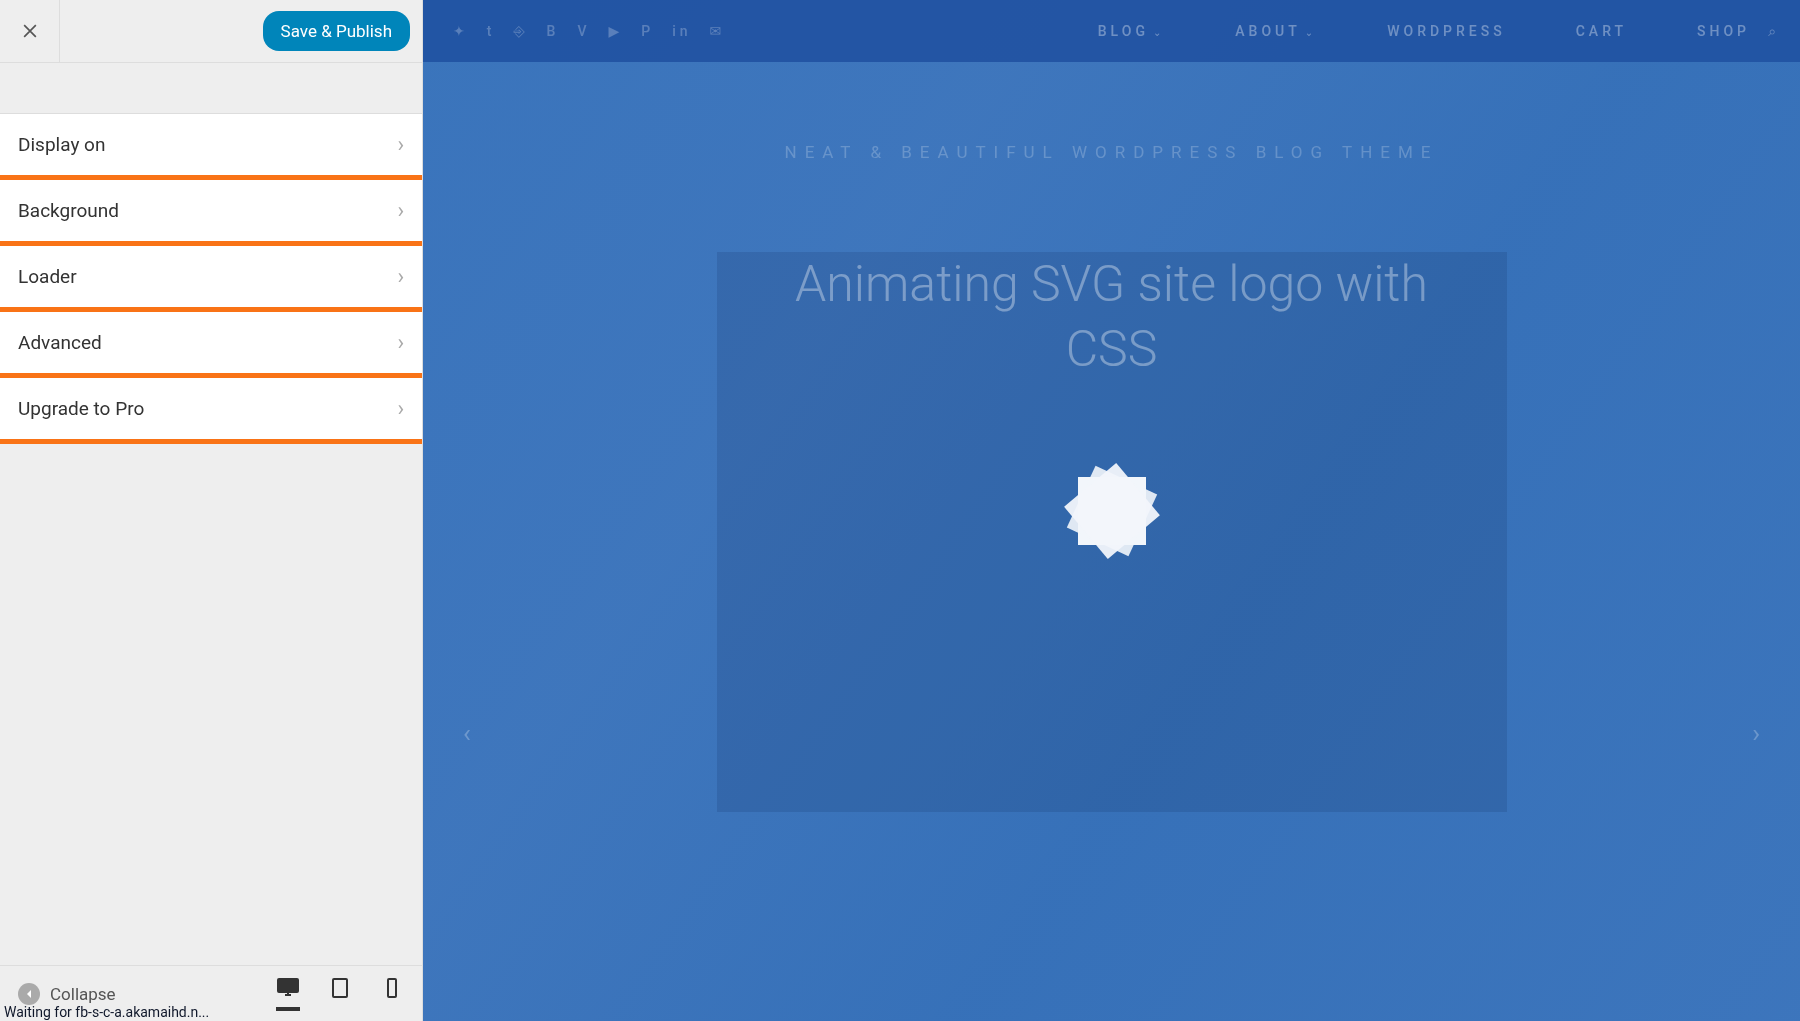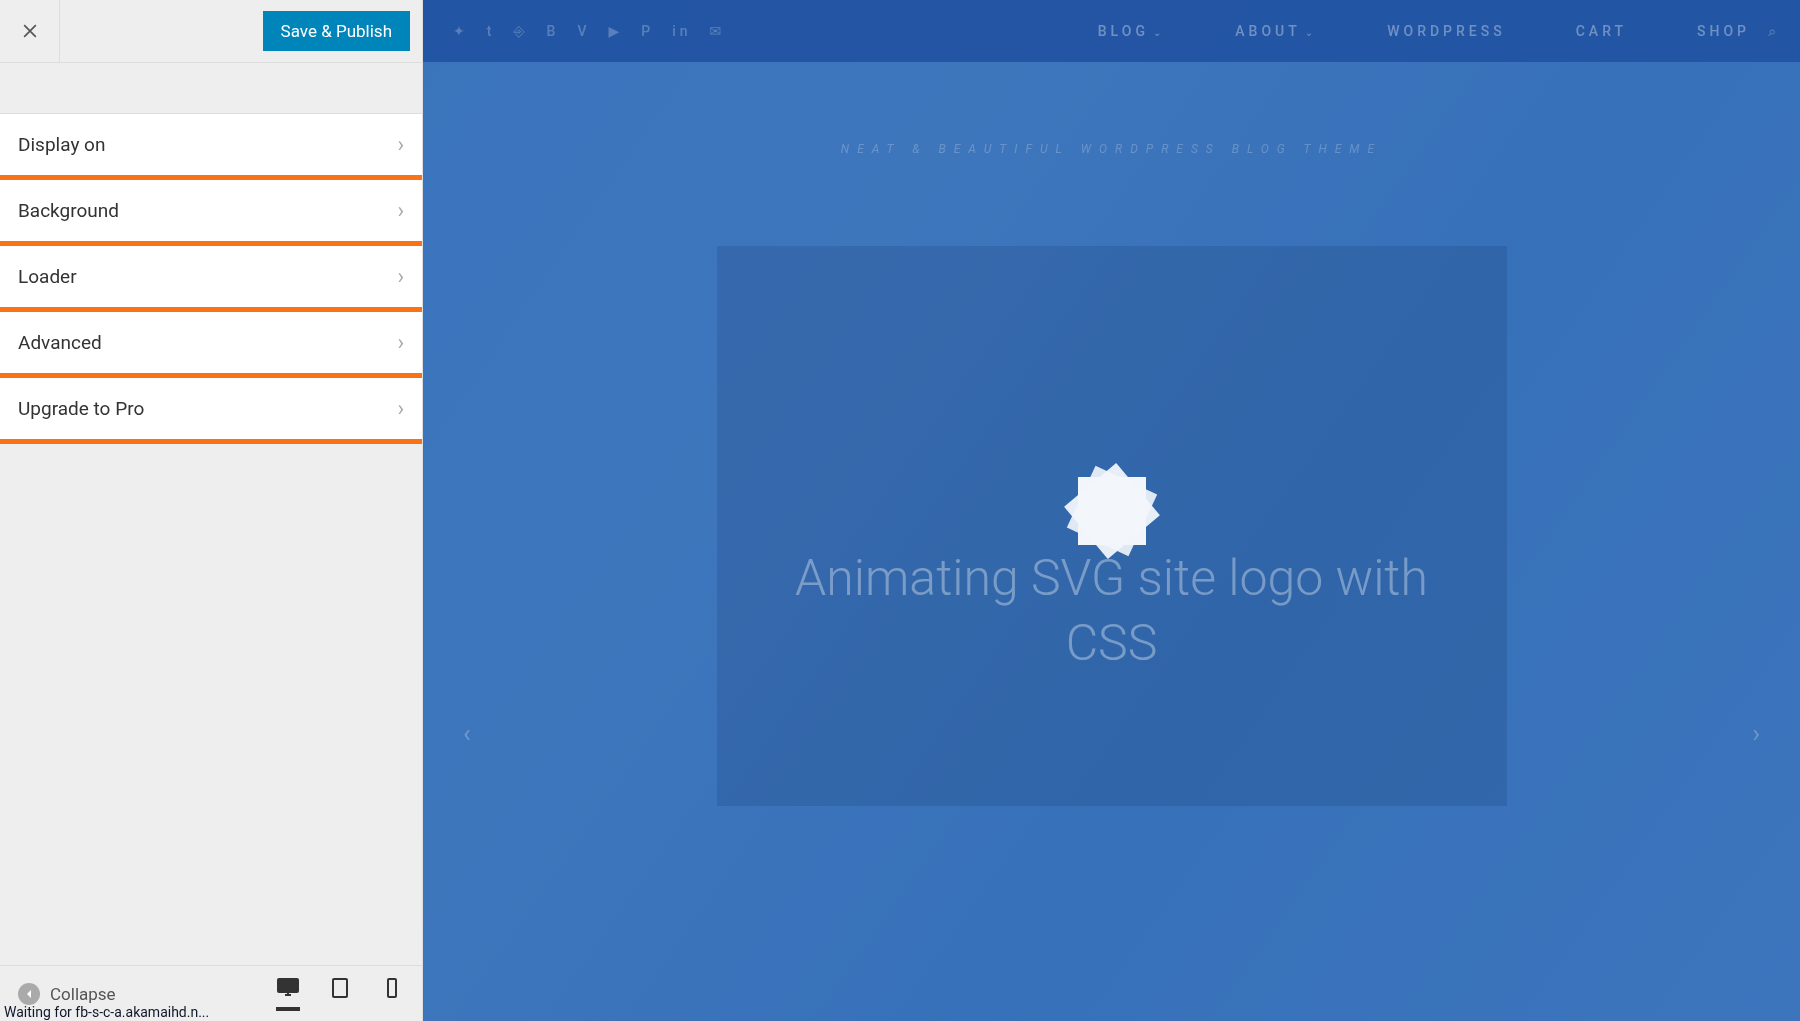--- a/index.html
+++ b/index.html
@@ -50,7 +50,7 @@
       border: none;
       padding: 10px 18px;
       font-size: 17px;
-      border-radius: 0;
+      border-radius: 16px;
       cursor: pointer;
       font-weight: 400;
     }

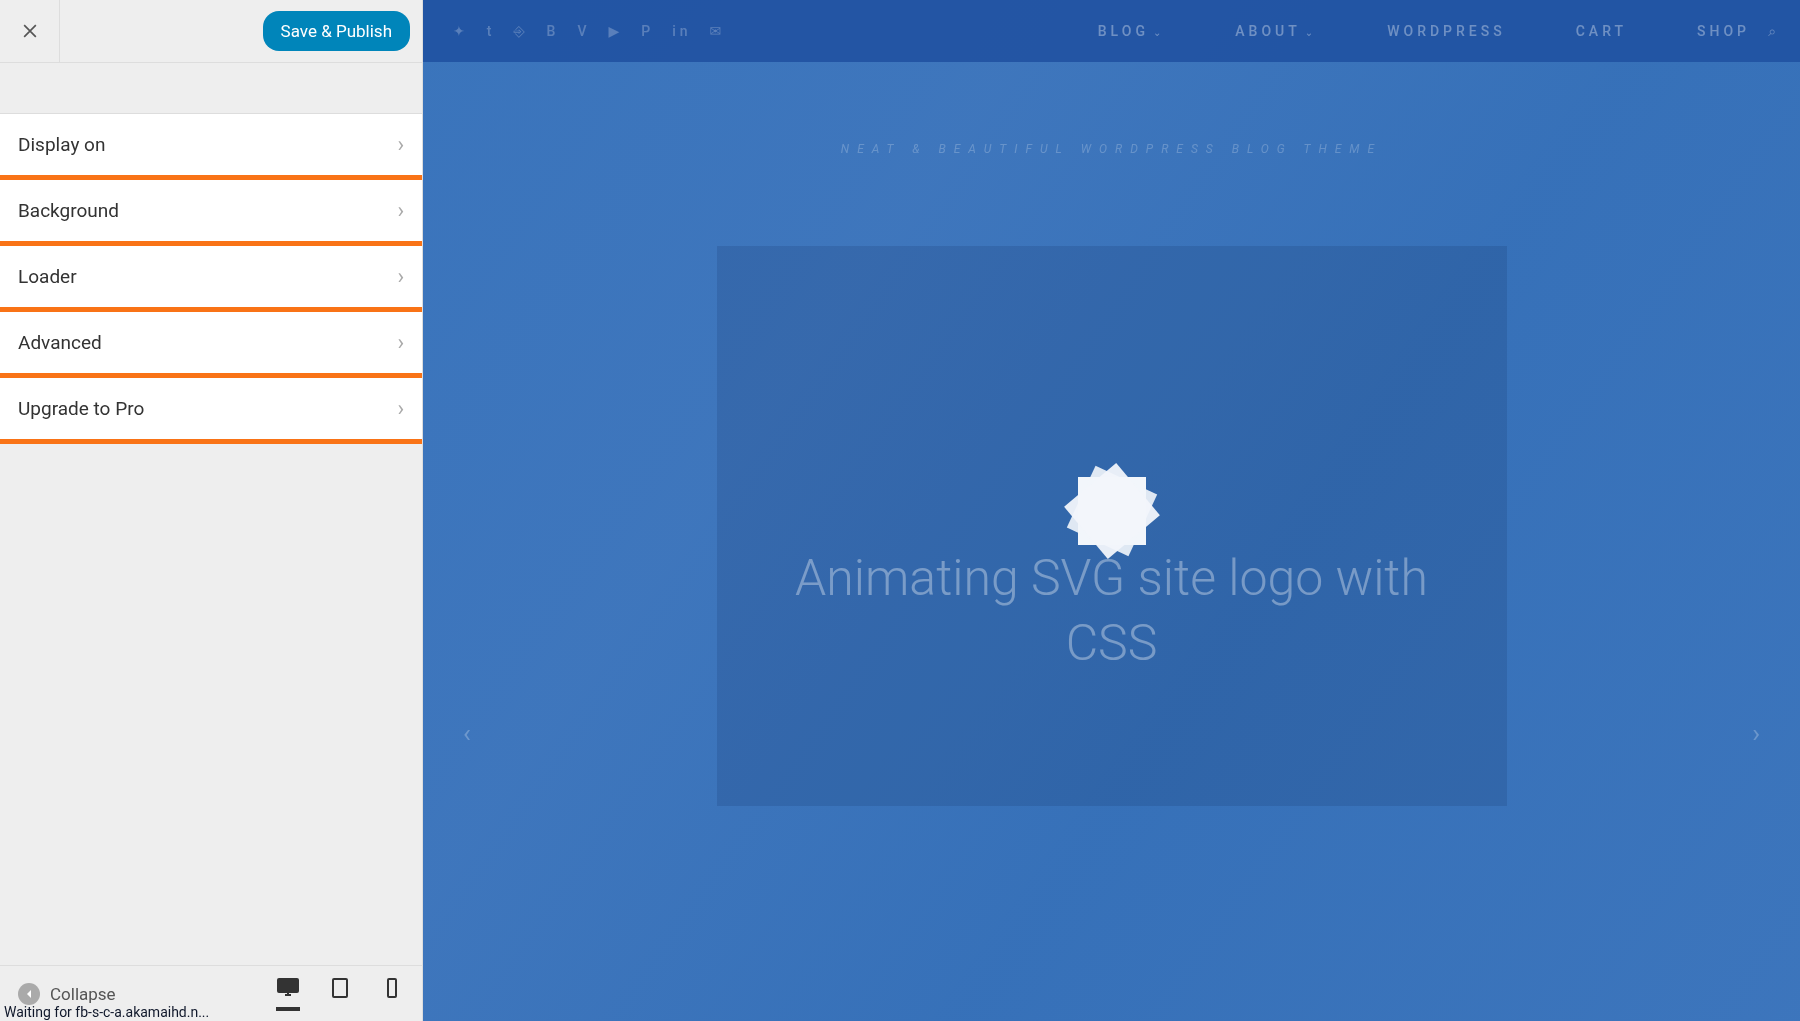--- a/index.html
+++ b/index.html
@@ -222,10 +222,9 @@
     }
     .hero-sub {
       margin-top: 10px;
-      font-size: 12px;
+      font-size: 17px;
       letter-spacing: 8px;
       color: rgba(255,255,255,0.22);
-      font-style: italic;
     }
     .feature-box {
       position: relative;

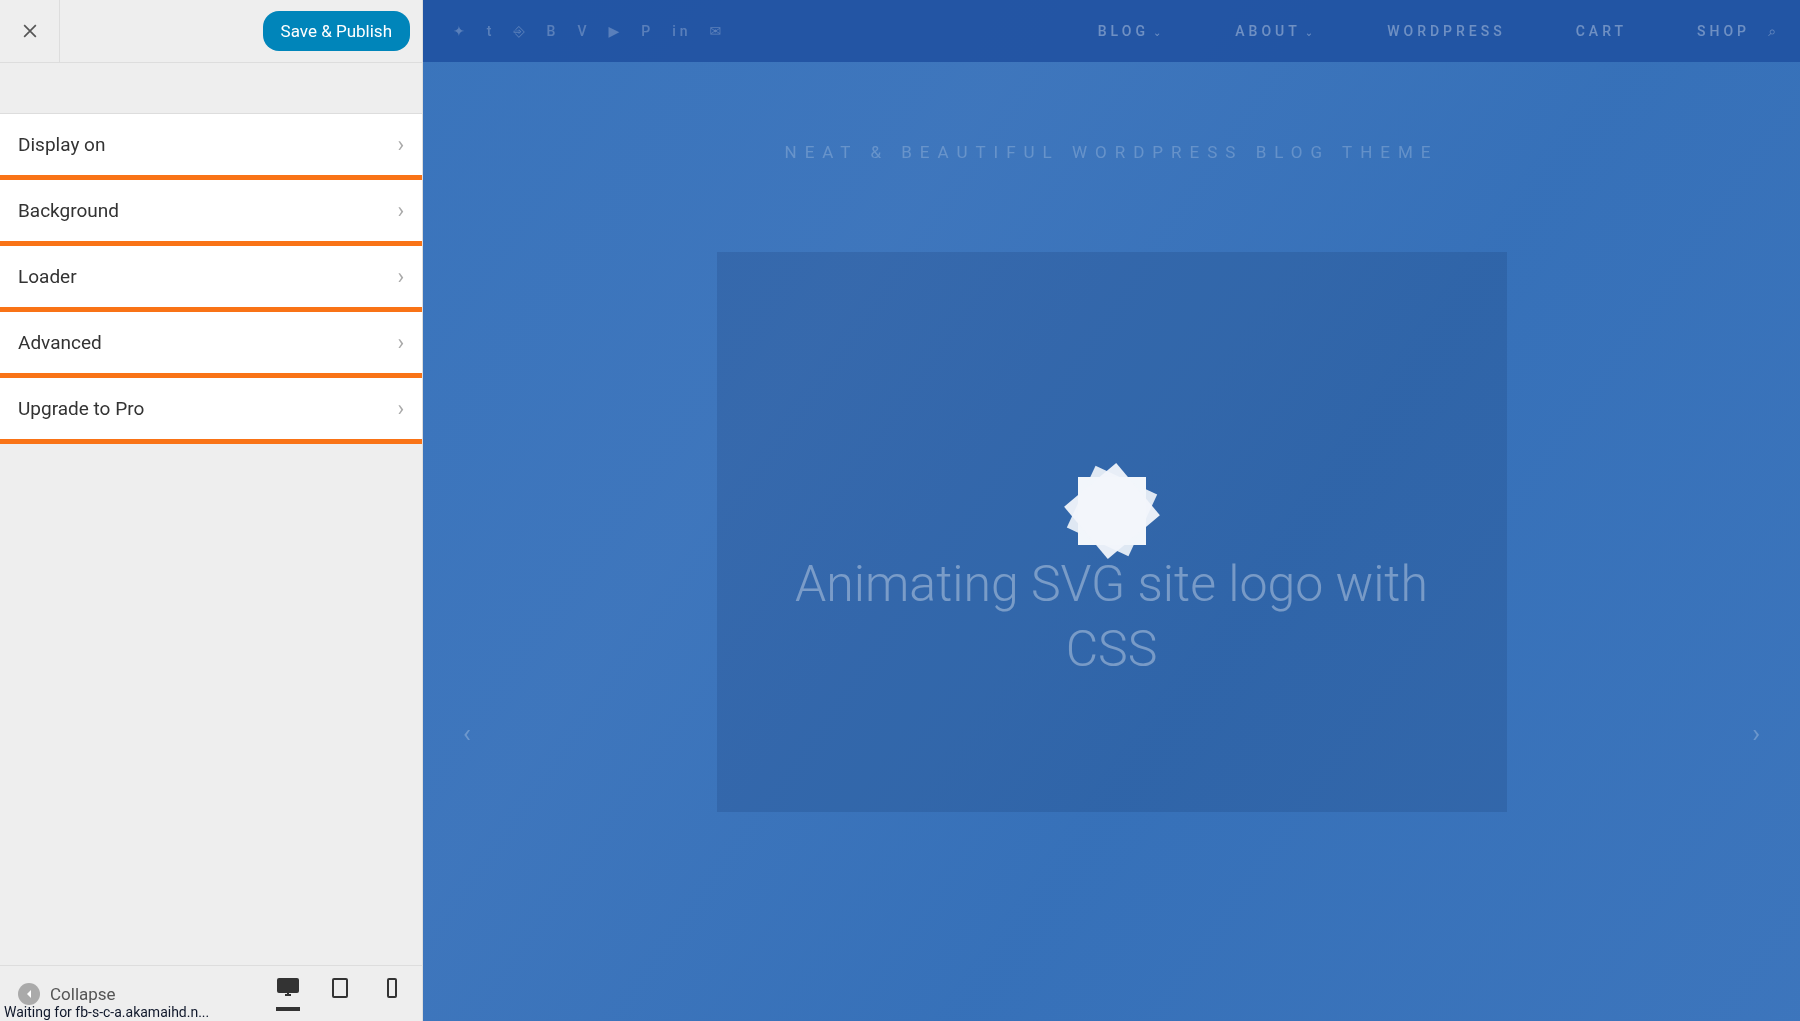--- a/index.html
+++ b/index.html
@@ -236,7 +236,6 @@
       flex-direction: column;
       align-items: flex-start;
       justify-content: flex-start;
-      padding-top: 300px;
     }
     .feature-title {
       font-size: 50px;

